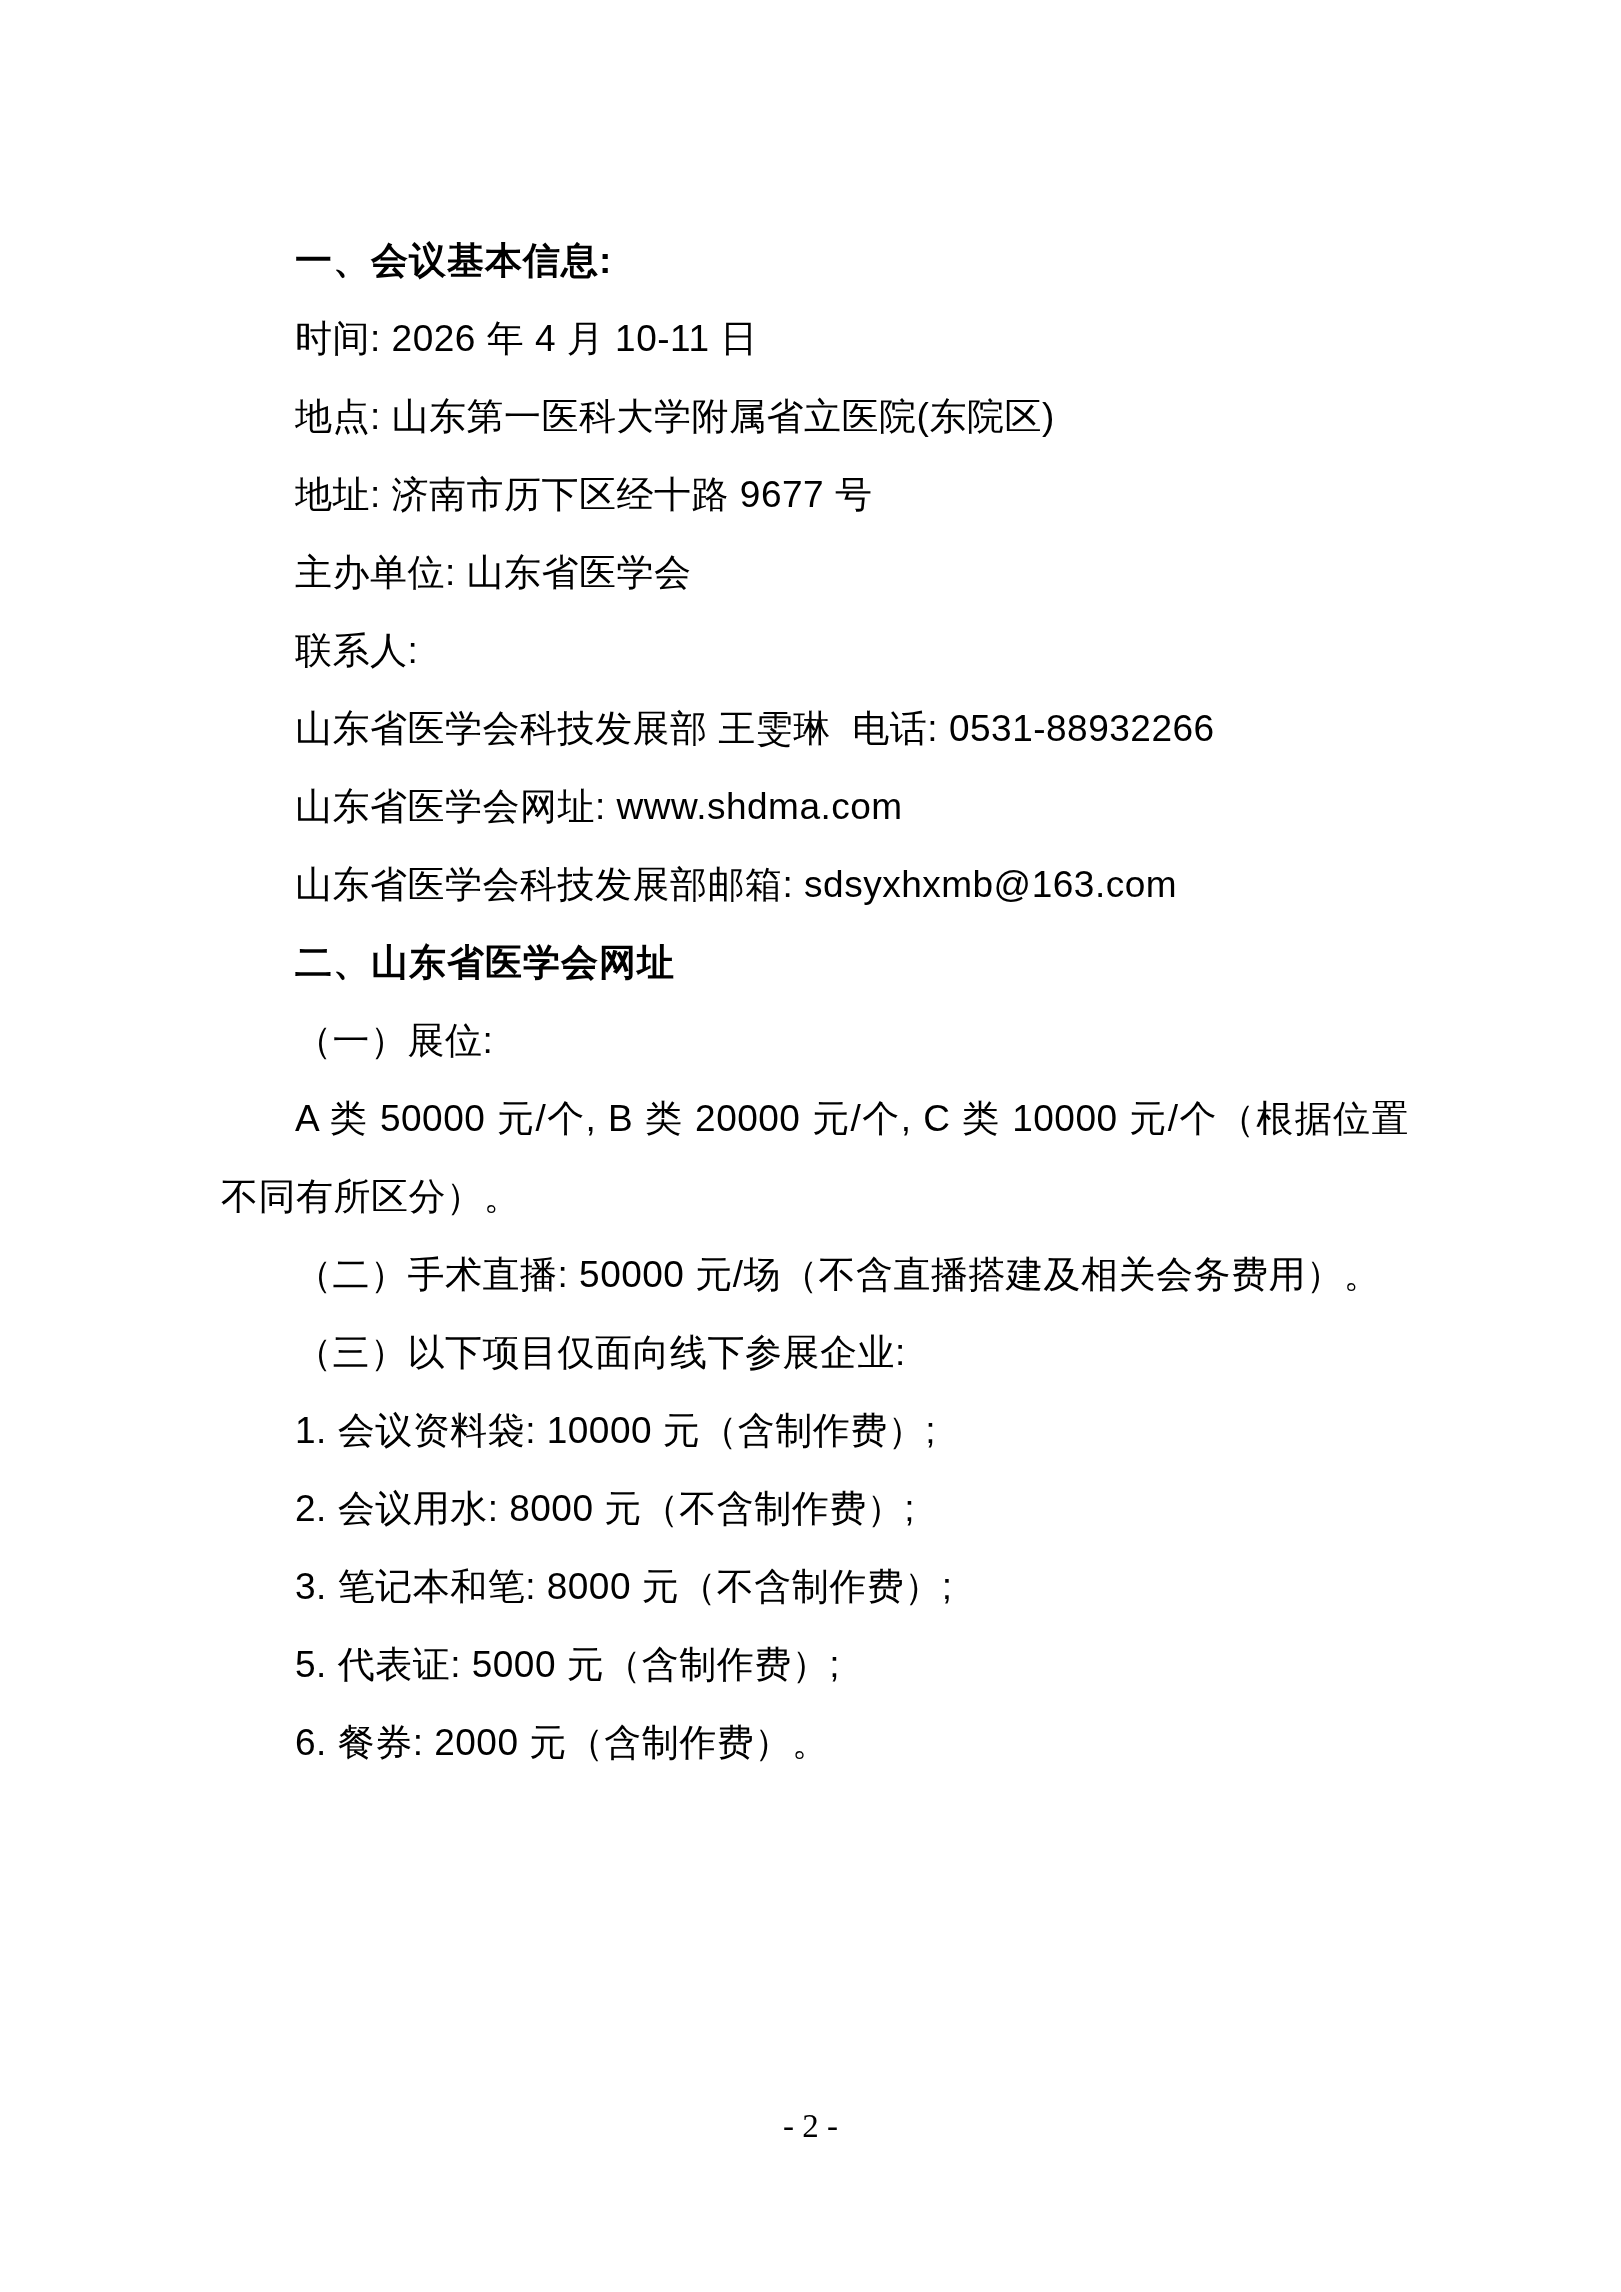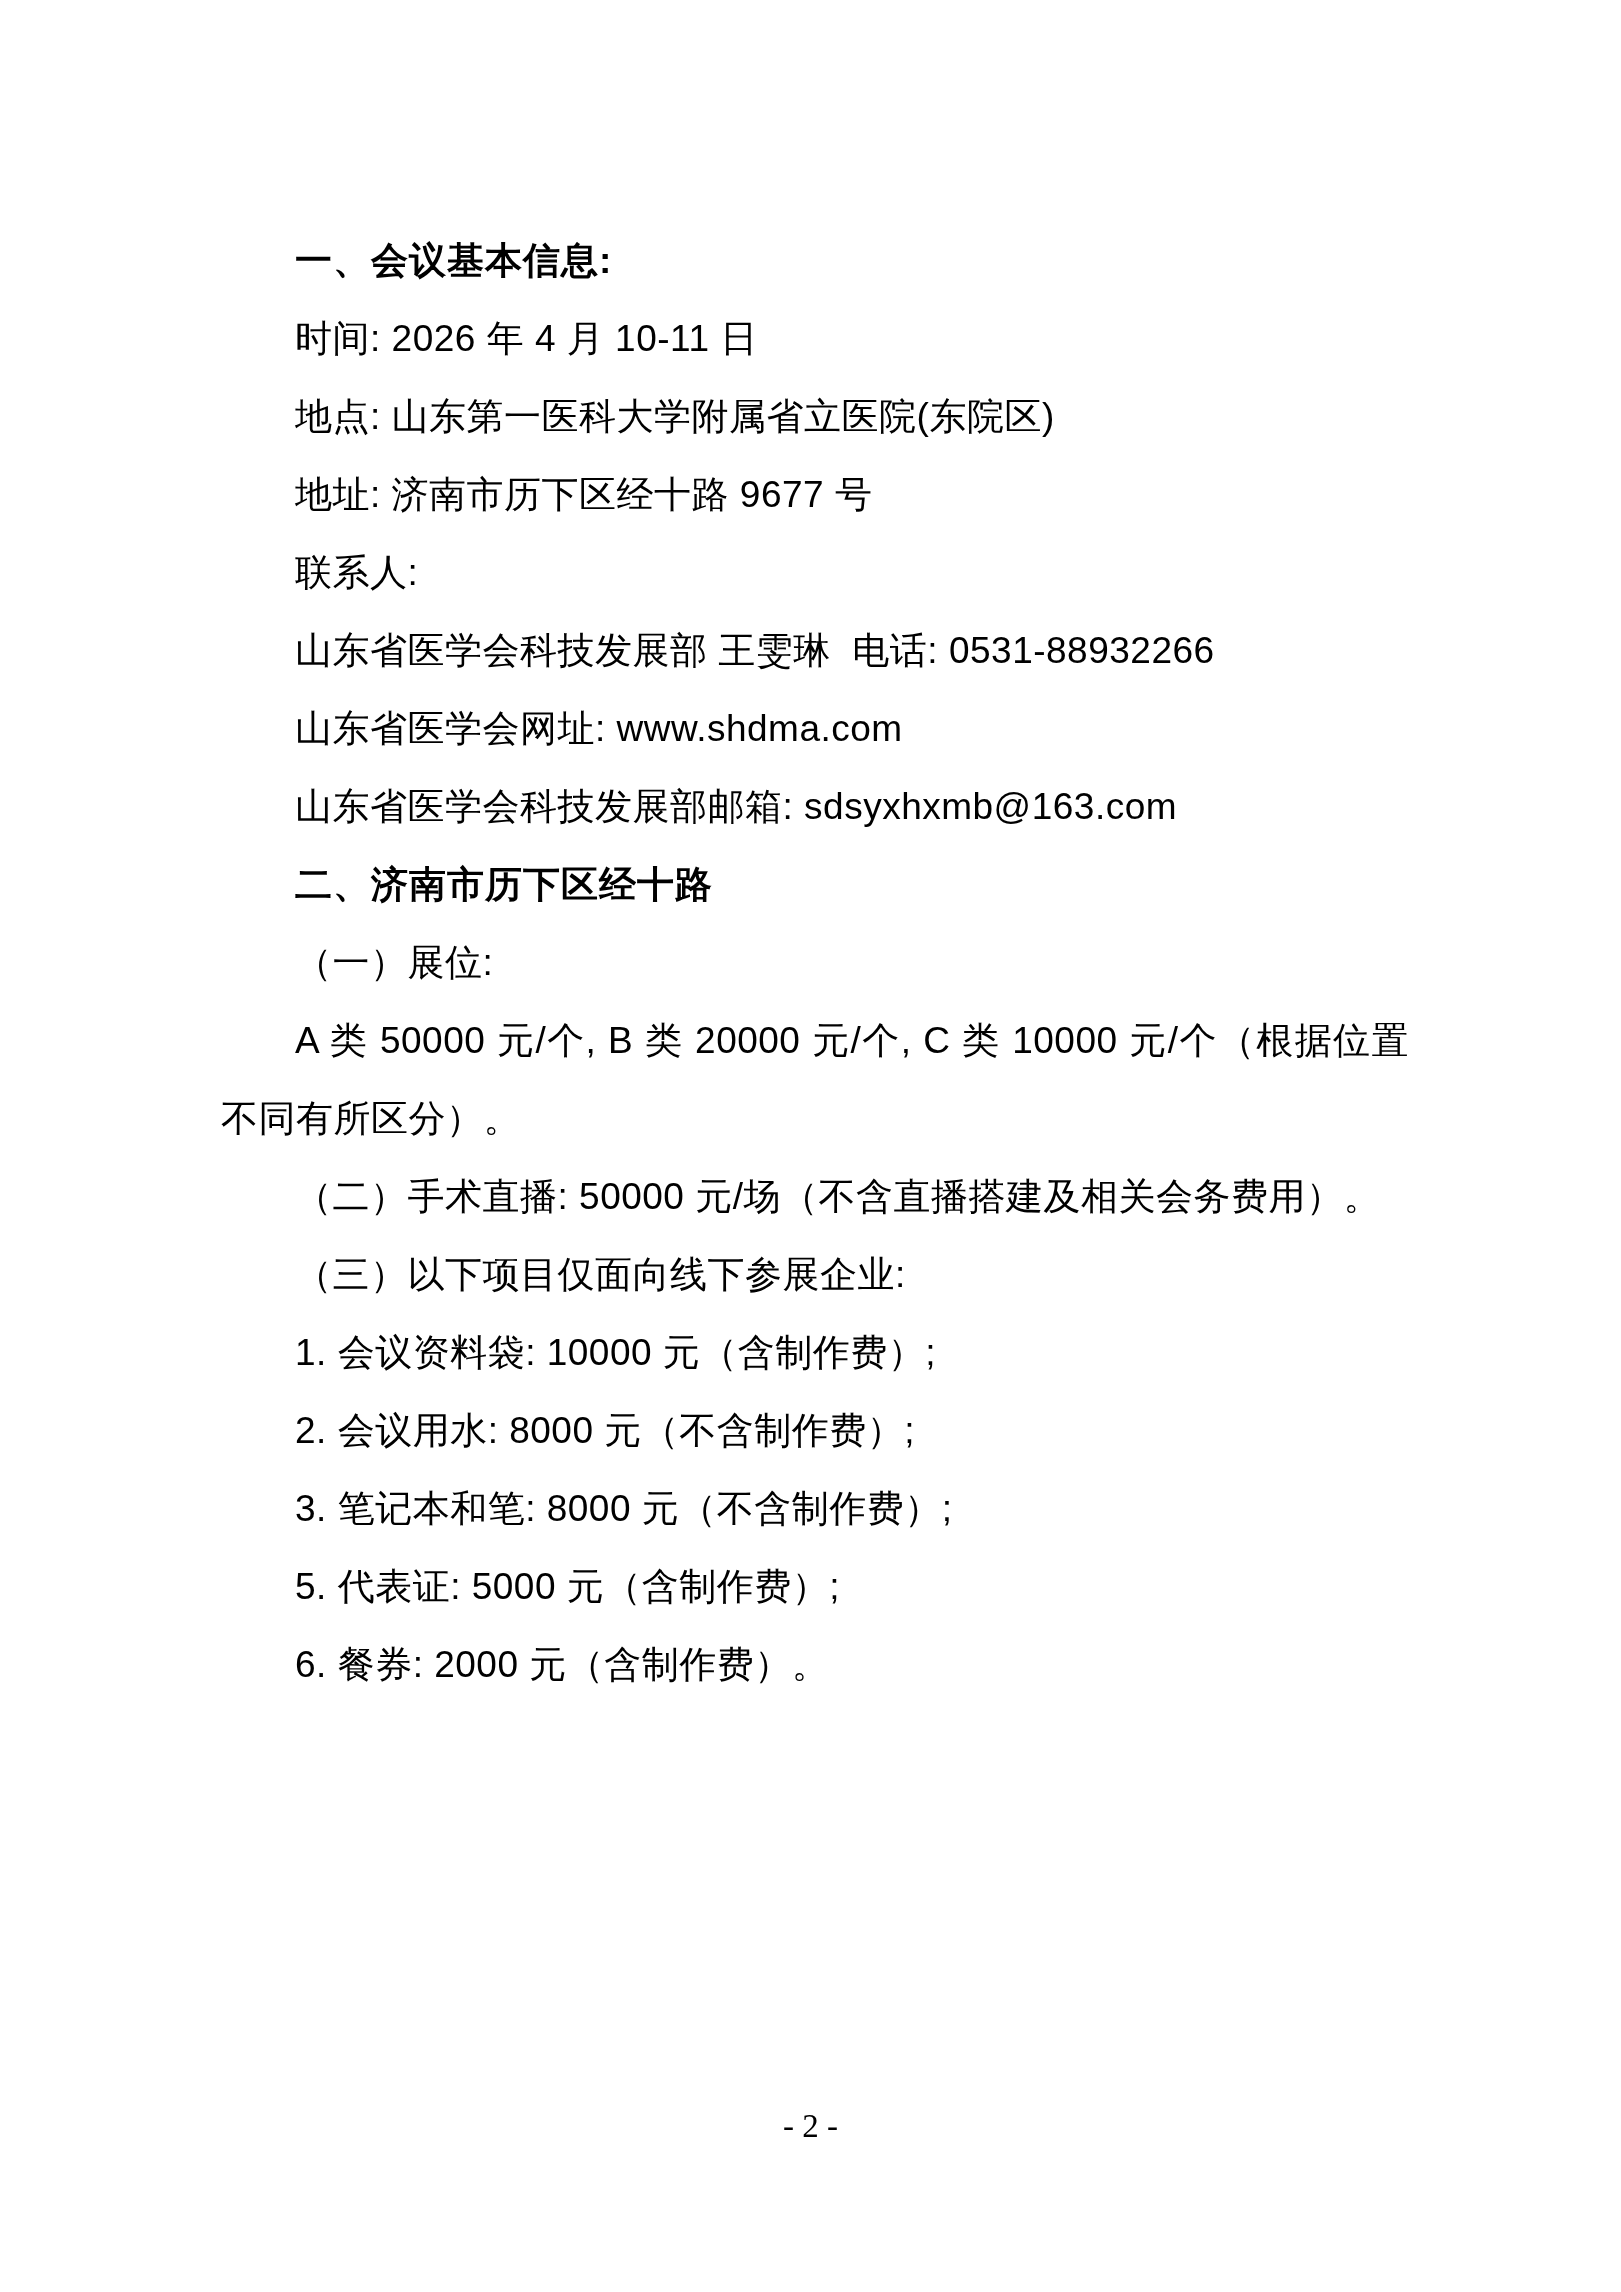--- a/index.html
+++ b/index.html
@@ -59,6 +59,7 @@
     <p class="doc-line">时间: 2026 年 4 月 10-11 日</p>
     <p class="doc-line">地点: 山东第一医科大学附属省立医院(东院区)</p>
     <p class="doc-line">地址: 济南市历下区经十路 9677 号</p>
+    <p class="doc-line">主办单位: 山东省医学会</p>
     <p class="doc-line">联系人:</p>
     <p class="doc-line">山东省医学会科技发展部 王雯琳  电话: 0531-88932266</p>
     <p class="doc-line">山东省医学会网址: www.shdma.com</p>

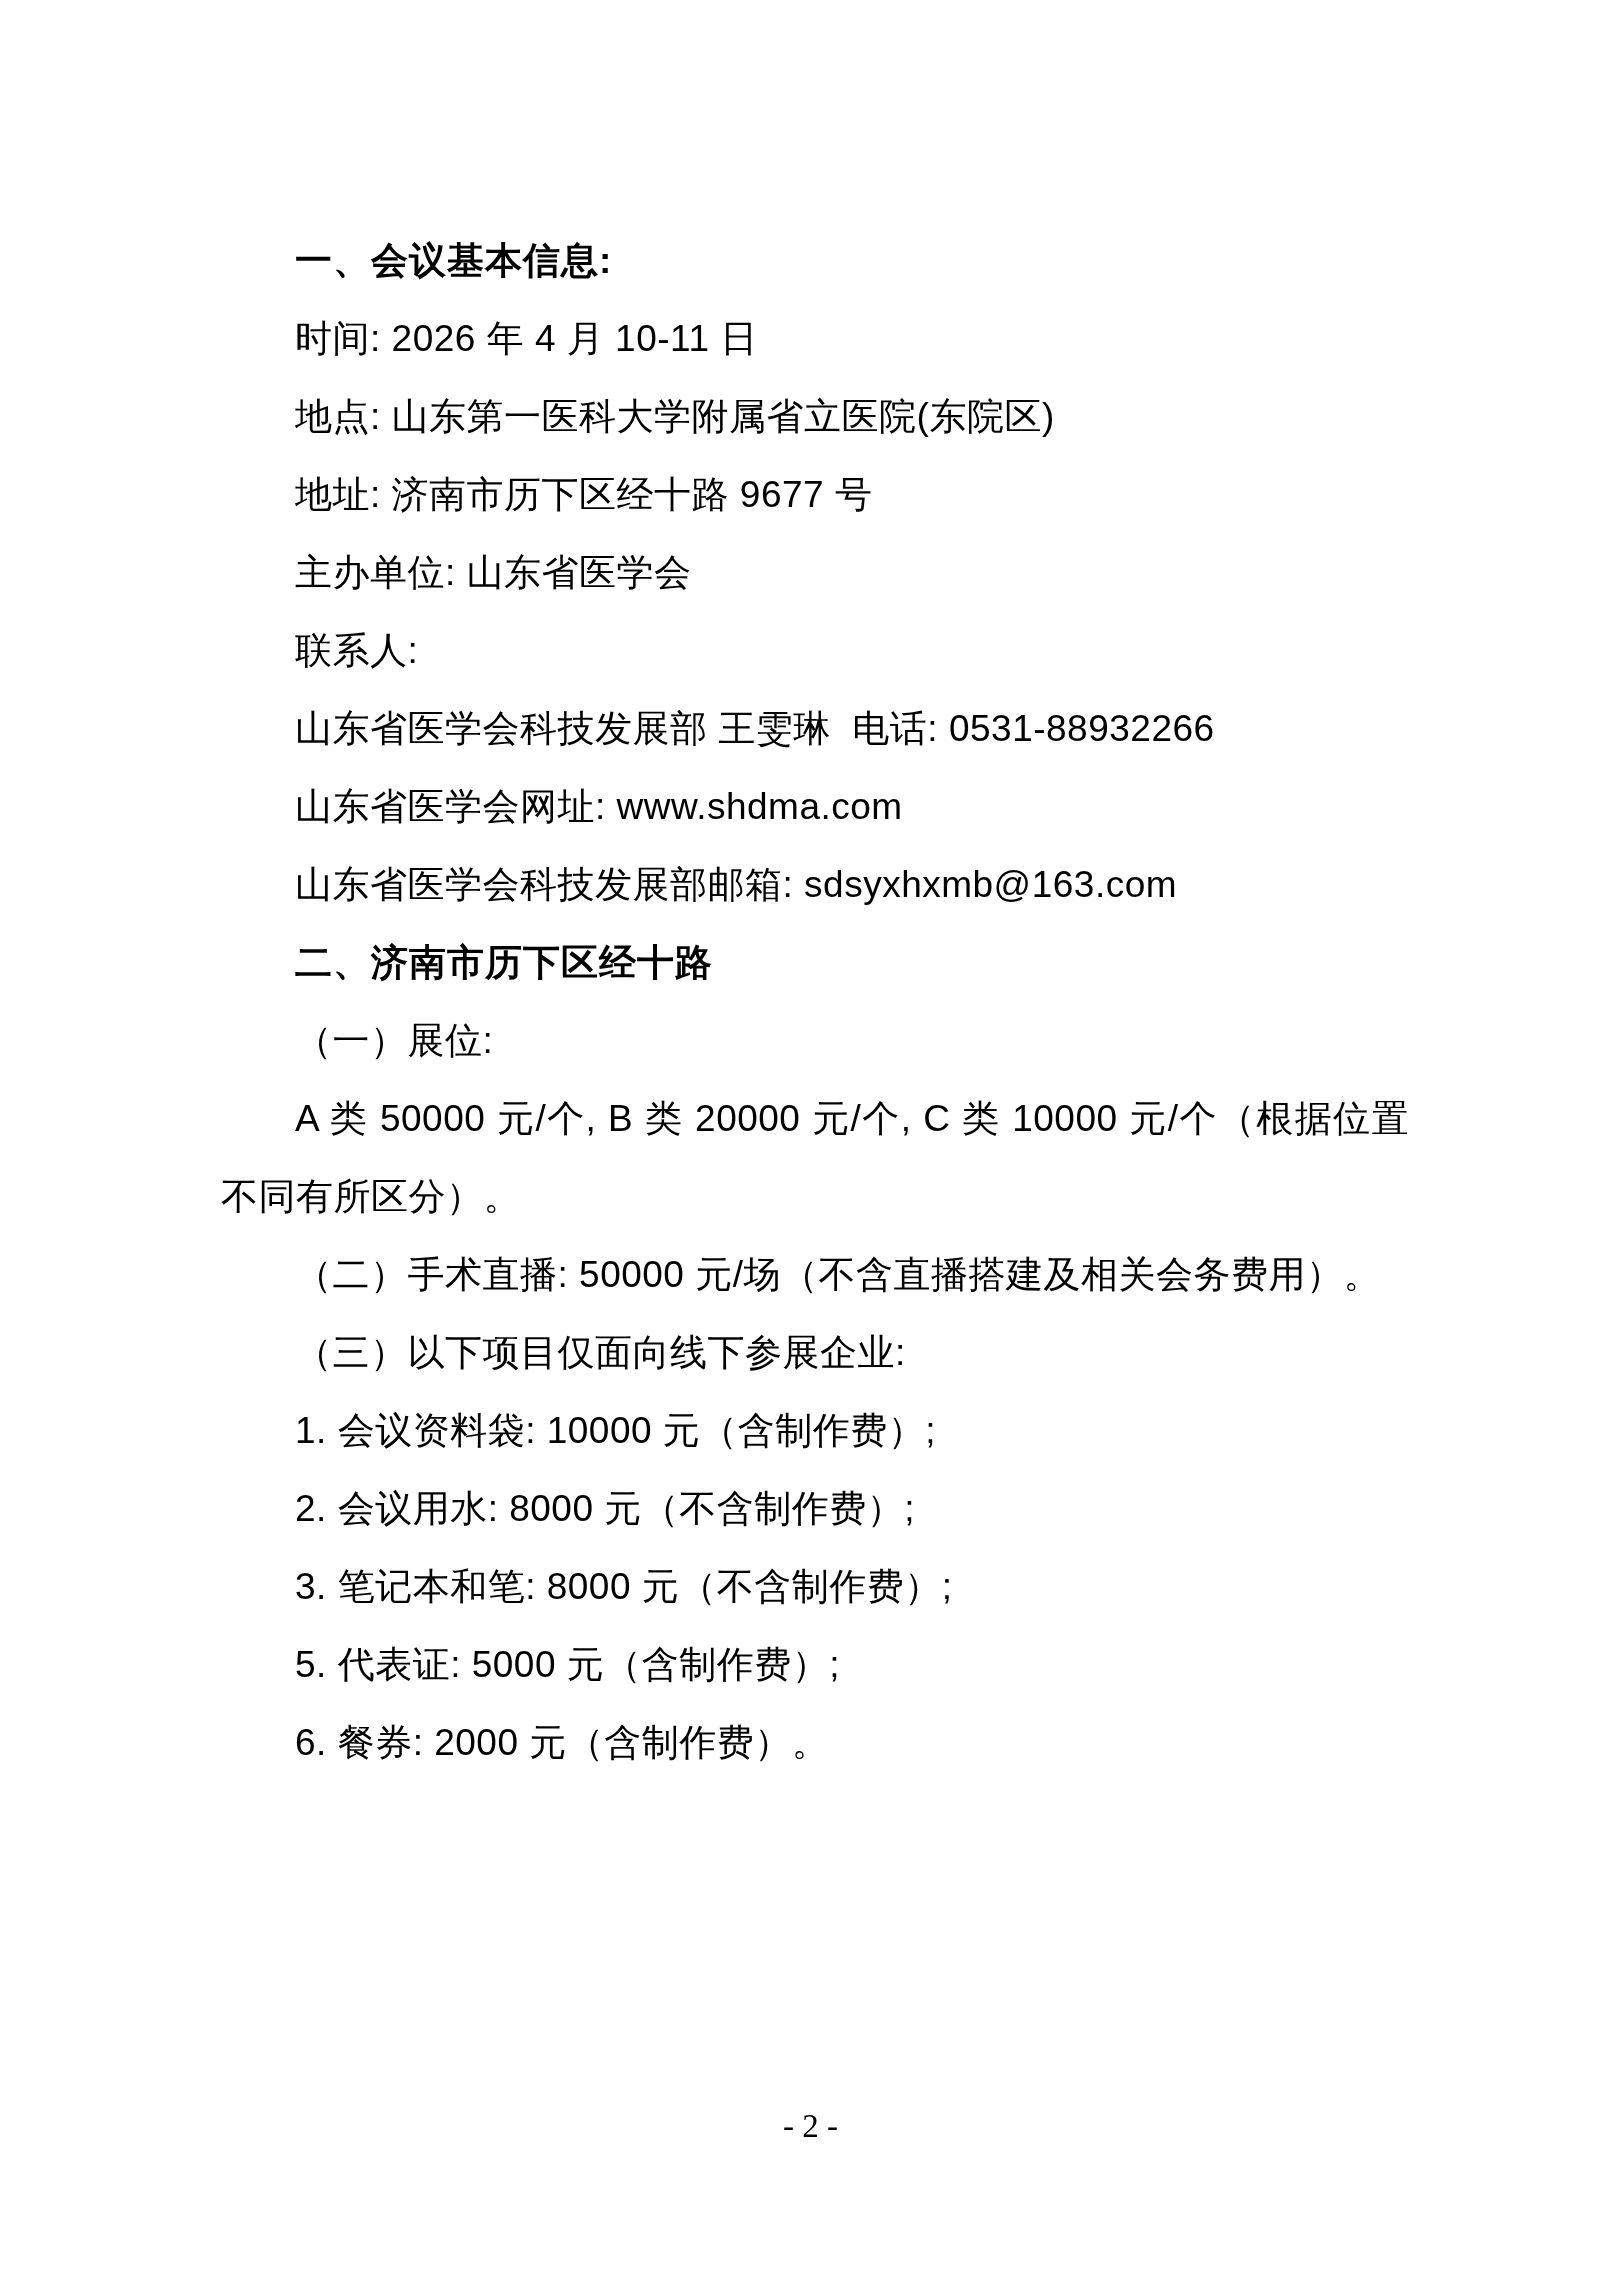--- a/index.html
+++ b/index.html
@@ -64,7 +64,7 @@
     <p class="doc-line">山东省医学会科技发展部 王雯琳  电话: 0531-88932266</p>
     <p class="doc-line">山东省医学会网址: www.shdma.com</p>
     <p class="doc-line">山东省医学会科技发展部邮箱: sdsyxhxmb@163.com</p>
-    <p class="doc-line doc-heading">二、济南市历下区经十路</p>
+    <p class="doc-line doc-heading">二、山东省医学会网址</p>
     <p class="doc-line">（一）展位:</p>
     <p class="doc-line">A 类 50000 元/个, B 类 20000 元/个, C 类 10000 元/个（根据位置不同有所区分）。</p>
     <p class="doc-line">（二）手术直播: 50000 元/场（不含直播搭建及相关会务费用）。</p>

